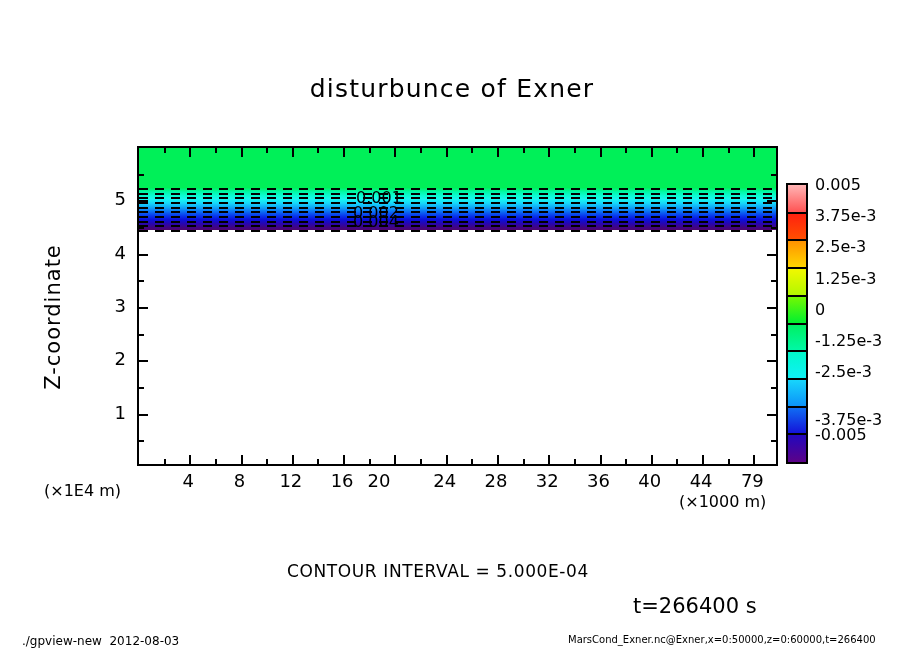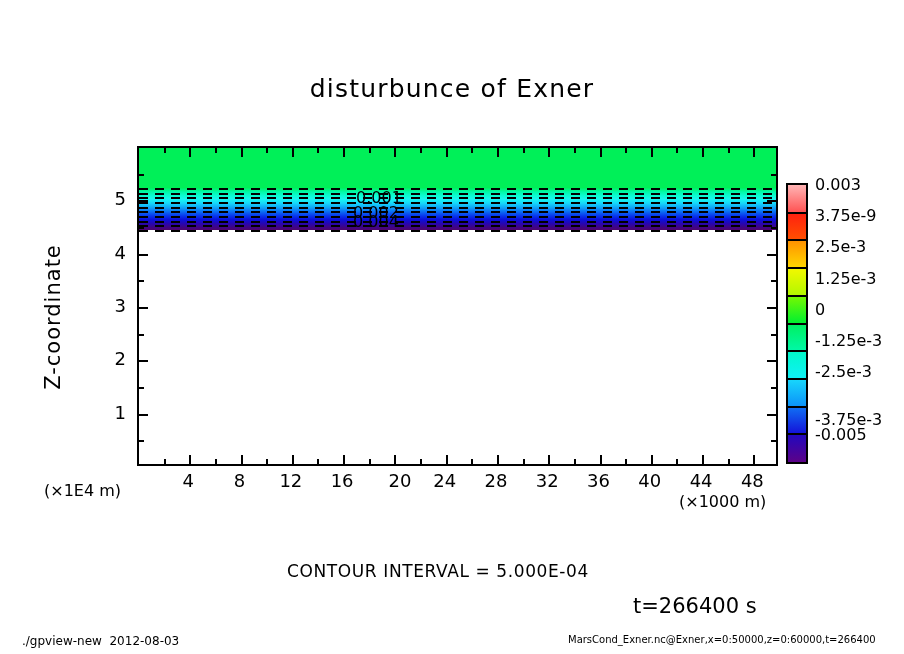--- a/index.html
+++ b/index.html
@@ -375,7 +375,7 @@
       <div class="cbar-sep" style="top: calc(90% - 1px);"></div>
     </div>
   <div id="colorbar-labels">
-      <div class="cbar-label" style="top: 175px;">0.003</div>
+      <div class="cbar-label" style="top: 175px;">0.005</div>
       <div class="cbar-label" style="top: 206.222px;">3.75e-9</div>
       <div class="cbar-label" style="top: 237.444px;">2.5e-3</div>
       <div class="cbar-label" style="top: 268.667px;">1.25e-3</div>

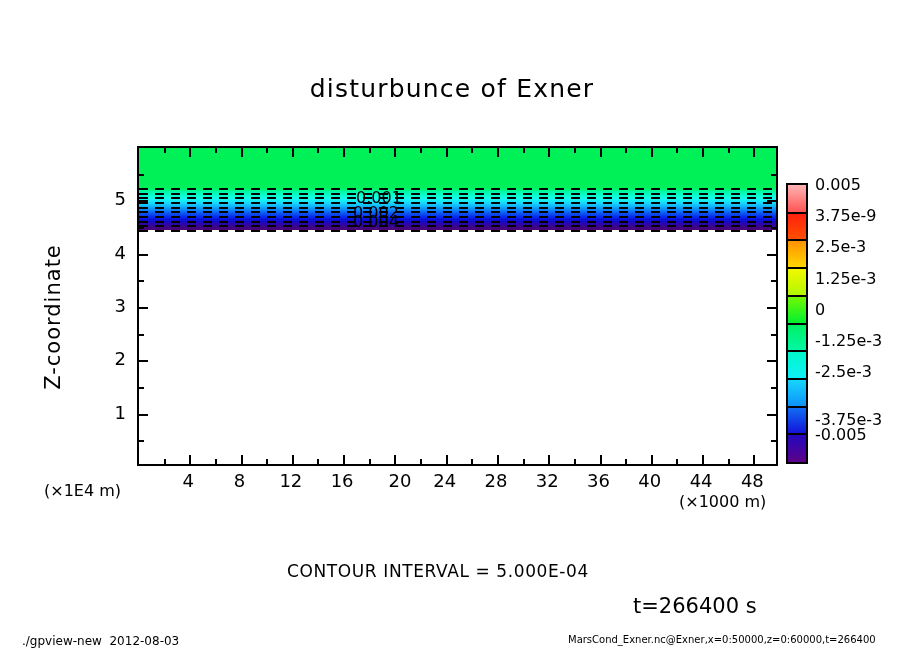--- a/index.html
+++ b/index.html
@@ -376,7 +376,7 @@
     </div>
   <div id="colorbar-labels">
       <div class="cbar-label" style="top: 175px;">0.005</div>
-      <div class="cbar-label" style="top: 206.222px;">3.75e-9</div>
+      <div class="cbar-label" style="top: 206.222px;">3.75e-3</div>
       <div class="cbar-label" style="top: 237.444px;">2.5e-3</div>
       <div class="cbar-label" style="top: 268.667px;">1.25e-3</div>
       <div class="cbar-label" style="top: 299.889px;">0</div>

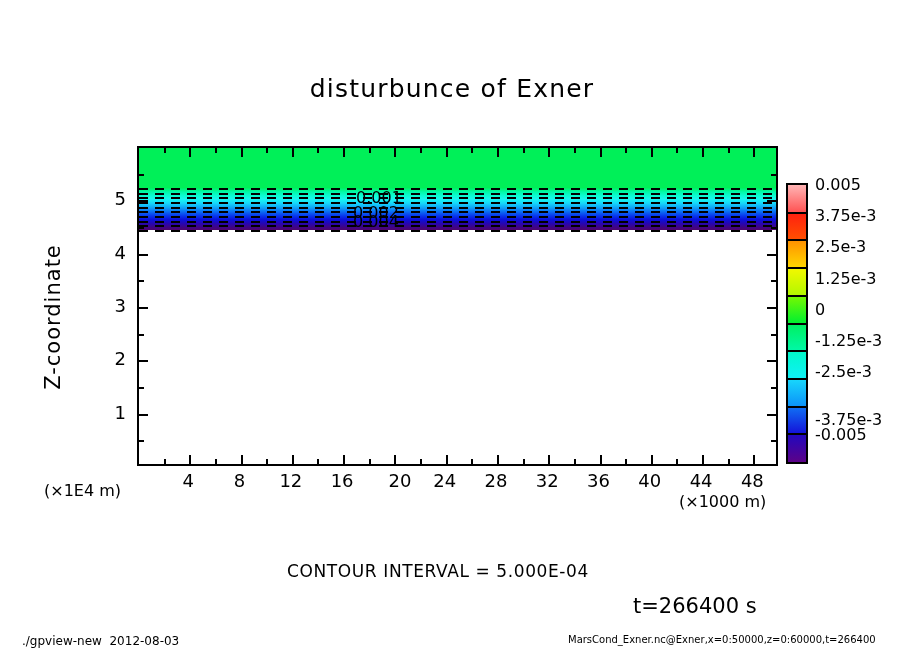--- a/index.html
+++ b/index.html
@@ -332,7 +332,7 @@
       <div class="xtick-label" style="left: 239.56px;">8</div>
       <div class="xtick-label" style="left: 290.84px;">12</div>
       <div class="xtick-label" style="left: 342.12px;">16</div>
-      <div class="xtick-label" style="left: 400px;">20</div>
+      <div class="xtick-label" style="left: 379px;">20</div>
       <div class="xtick-label" style="left: 444.68px;">24</div>
       <div class="xtick-label" style="left: 495.96px;">28</div>
       <div class="xtick-label" style="left: 547.24px;">32</div>

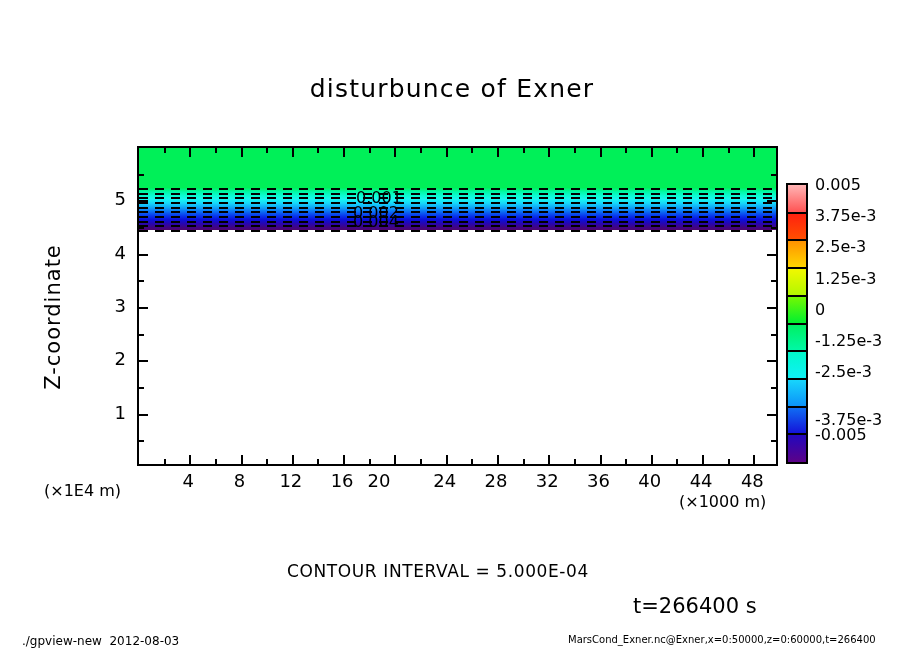--- a/index.html
+++ b/index.html
@@ -339,7 +339,7 @@
       <div class="xtick-label" style="left: 598.52px;">36</div>
       <div class="xtick-label" style="left: 649.8px;">40</div>
       <div class="xtick-label" style="left: 701.08px;">44</div>
-      <div class="xtick-label" style="left: 752.36px;">48</div>
+      <div class="xtick-label" style="left: 752.36px;">79</div>
     </div>
   <div id="ytick-labels">
       <div class="ytick-label" style="top: 401.667px;">1</div>

